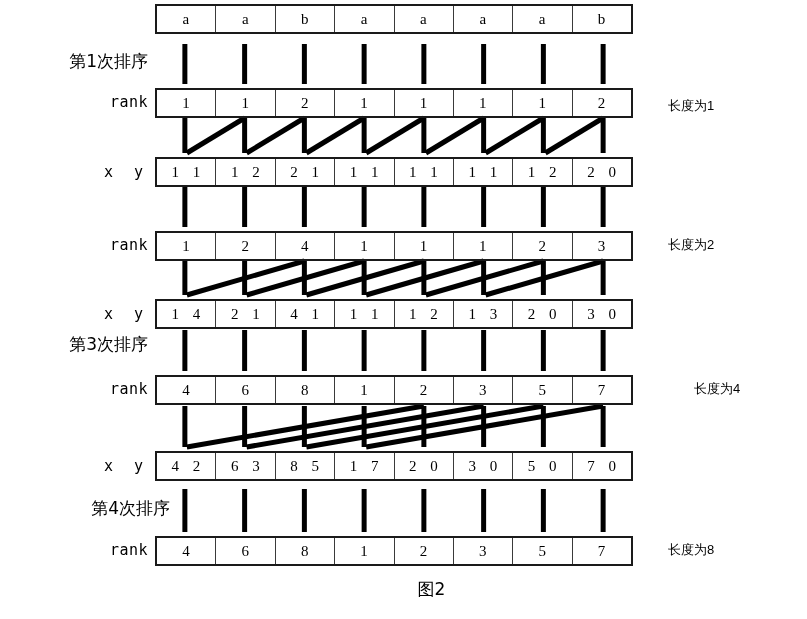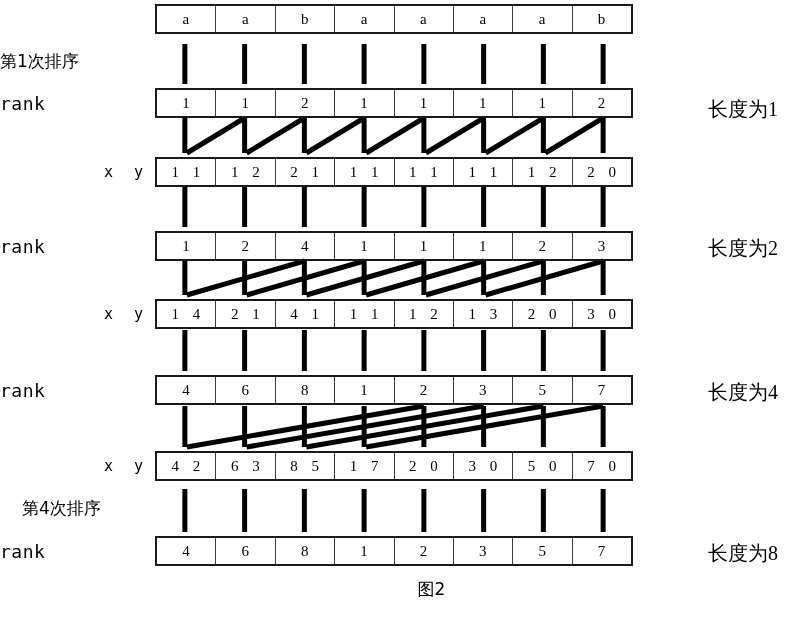--- a/index.html
+++ b/index.html
@@ -57,6 +57,7 @@
   
   .lbl-left {
     position: absolute;
+    text-align: right;
     font-size: 17px;
     white-space: nowrap;
     line-height: 1;

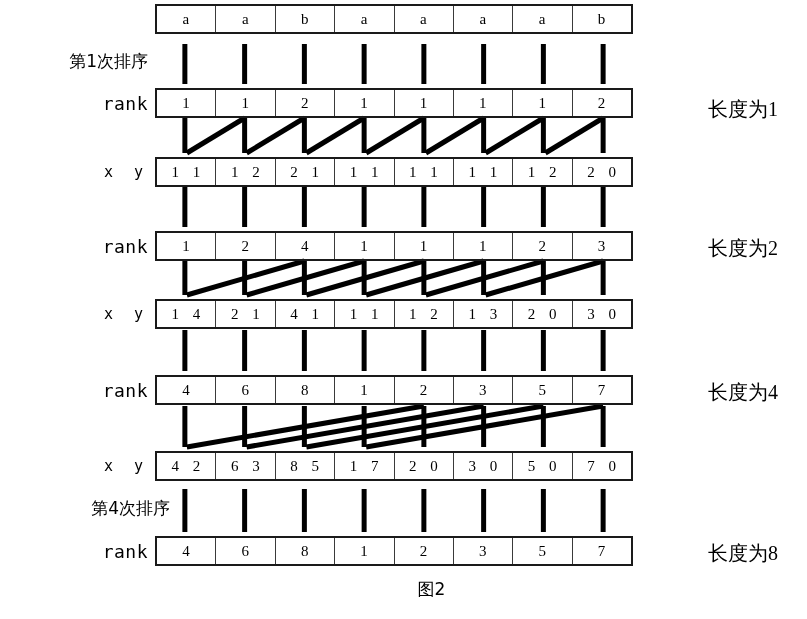--- a/index.html
+++ b/index.html
@@ -68,7 +68,7 @@
   }
   .lbl-left.mono {
     font-family: "DejaVu Sans Mono", "Liberation Mono", monospace;
-    font-size: 18px;
+    font-size: 15px;
     letter-spacing: 0.5px;
   }
   .lbl-xy {

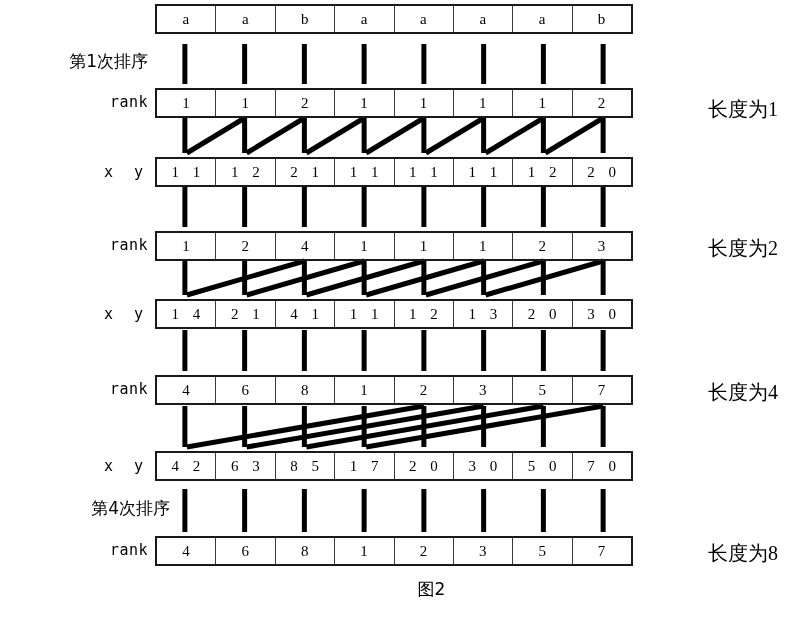--- a/index.html
+++ b/index.html
@@ -82,9 +82,9 @@
   
   .lbl-right {
     position: absolute;
-    left: 708px;
-    font-family: Liberation Serif, serif;
-    font-size: 20px;
+    left: 668px;
+    font-family: Liberation Sans, sans-serif;
+    font-size: 13px;
     white-space: nowrap;
     line-height: 1;
   }

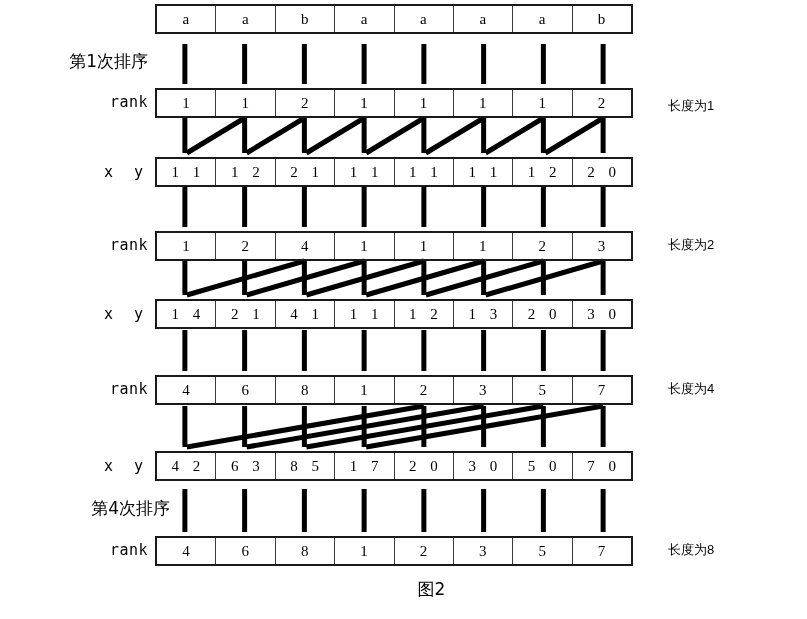--- a/index.html
+++ b/index.html
@@ -305,6 +305,7 @@
       </div>
   </div>
 
+  <div class="lbl-left cjk" style="left:0px; top:336px; width:148px;">第3次排序</div>
 
   <div class="lbl-left mono" style="left:0px; top:382px; width:148px;">rank</div>
   <div class="row" id="row-rank3" style="top:375px;">

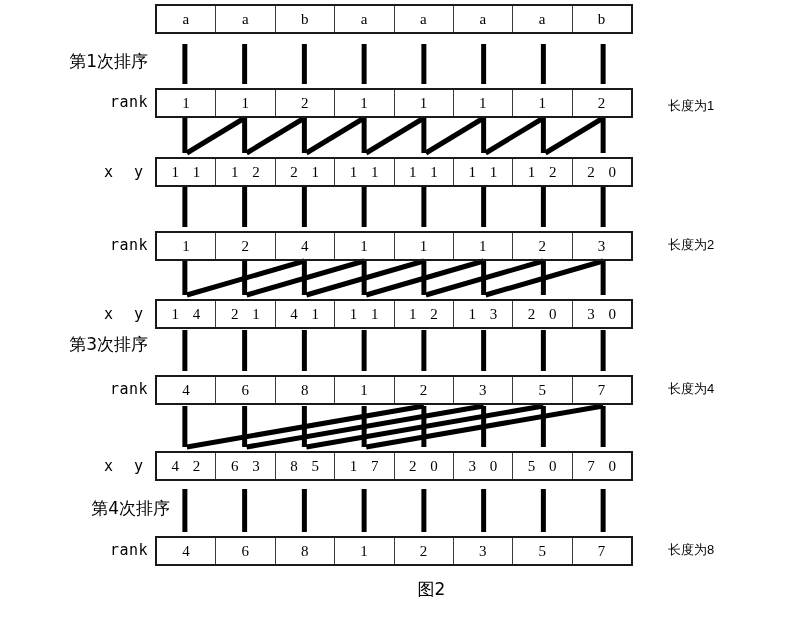--- a/index.html
+++ b/index.html
@@ -318,7 +318,7 @@
     <div class="cell">5</div>
     <div class="cell">7</div>
   </div>
-  <div class="lbl-right" style="top:382px;">长度为4</div>
+  <div class="lbl-right" style="top:382px;margin-left:26px;">长度为4</div>
 
   <div class="lbl-xy" style="left:104px; top:459px;">x</div>
   <div class="lbl-xy" style="left:134px; top:459px;">y</div>

